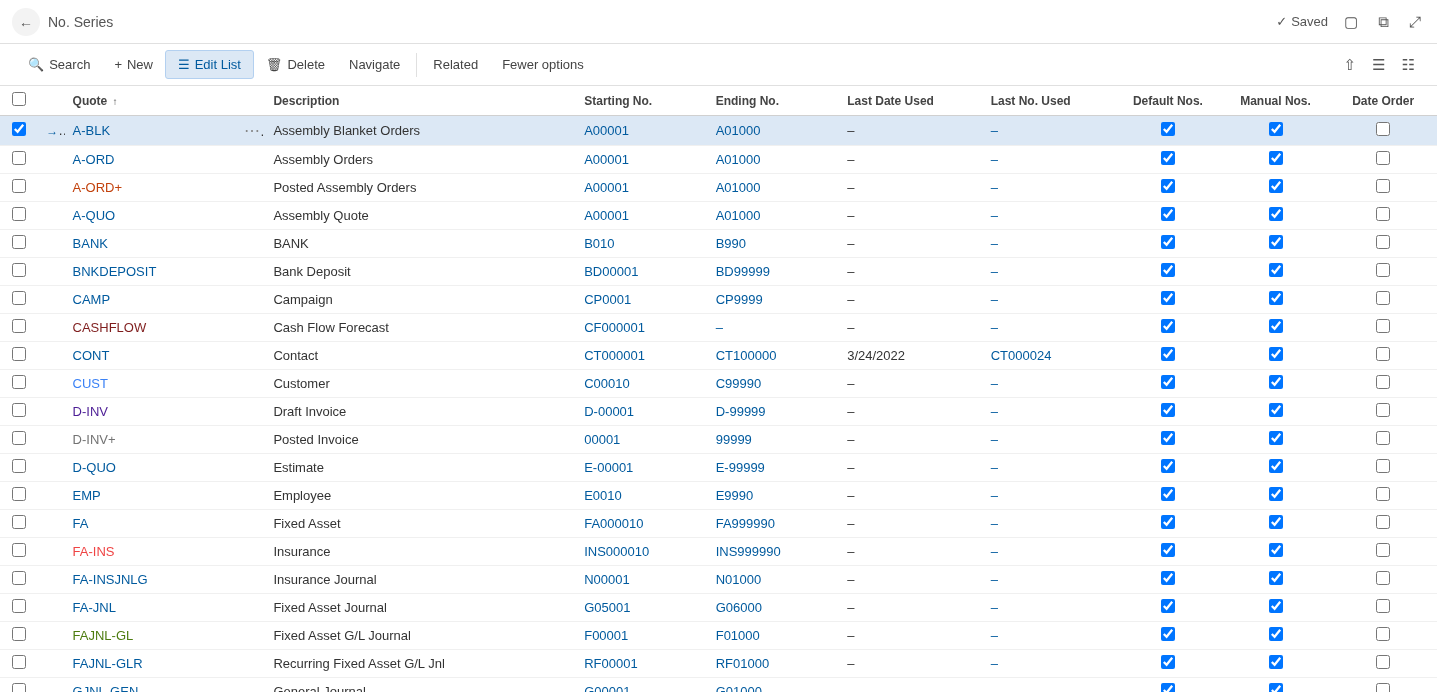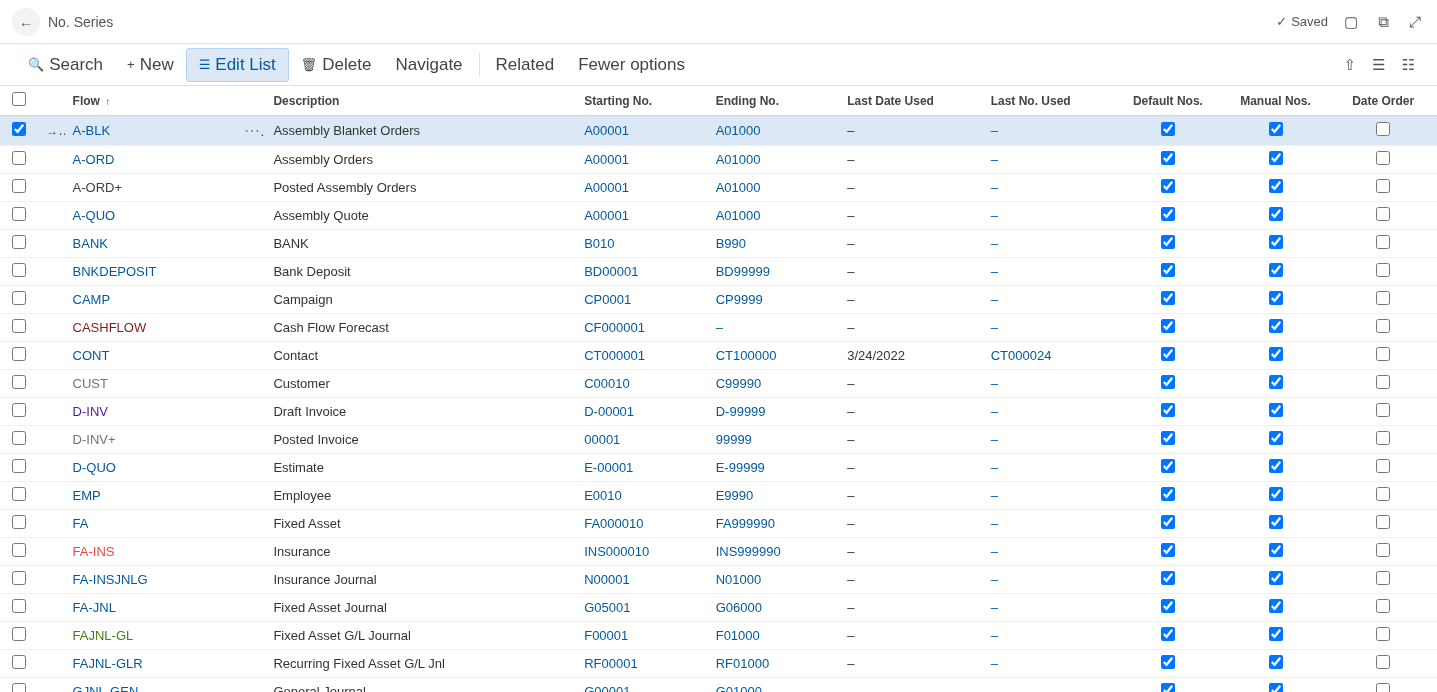--- a/index.html
+++ b/index.html
@@ -36,7 +36,7 @@
       background: #dce8f5; color: #005a9e; border: 1px solid #b3d0f0; border-radius: 3px;
     }
     .action-separator { width: 1px; height: 24px; background: #e0e0e0; margin: 0 4px; }
-    .action-btn-text { font-size: 17px; }
+    .action-btn-text { font-size: 13px; }
     .action-right { margin-left: auto; display: flex; align-items: center; gap: 4px; }
     .action-right-btn {
       background: none; border: none; cursor: pointer; color: #555; font-size: 15px; padding: 4px 6px;

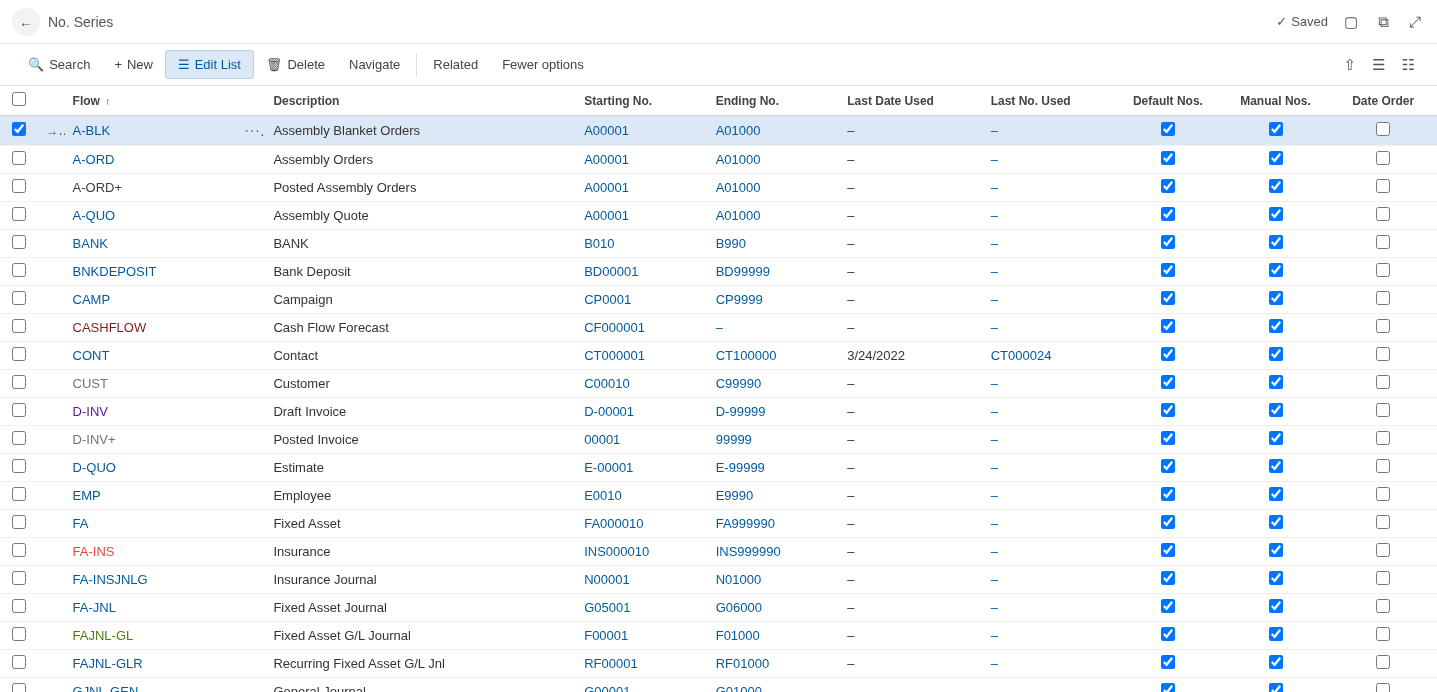--- a/index.html
+++ b/index.html
@@ -151,7 +151,7 @@
         <th class="col-sel center"><input type="checkbox" style=""></th>
         <th class="col-indicator"></th>
         <th class="col-code">
-          <span>Flow</span>
+          <span>Quote</span>
           <span class="sort-indicator">↑</span>
         </th>
         <th class="col-menu"></th>

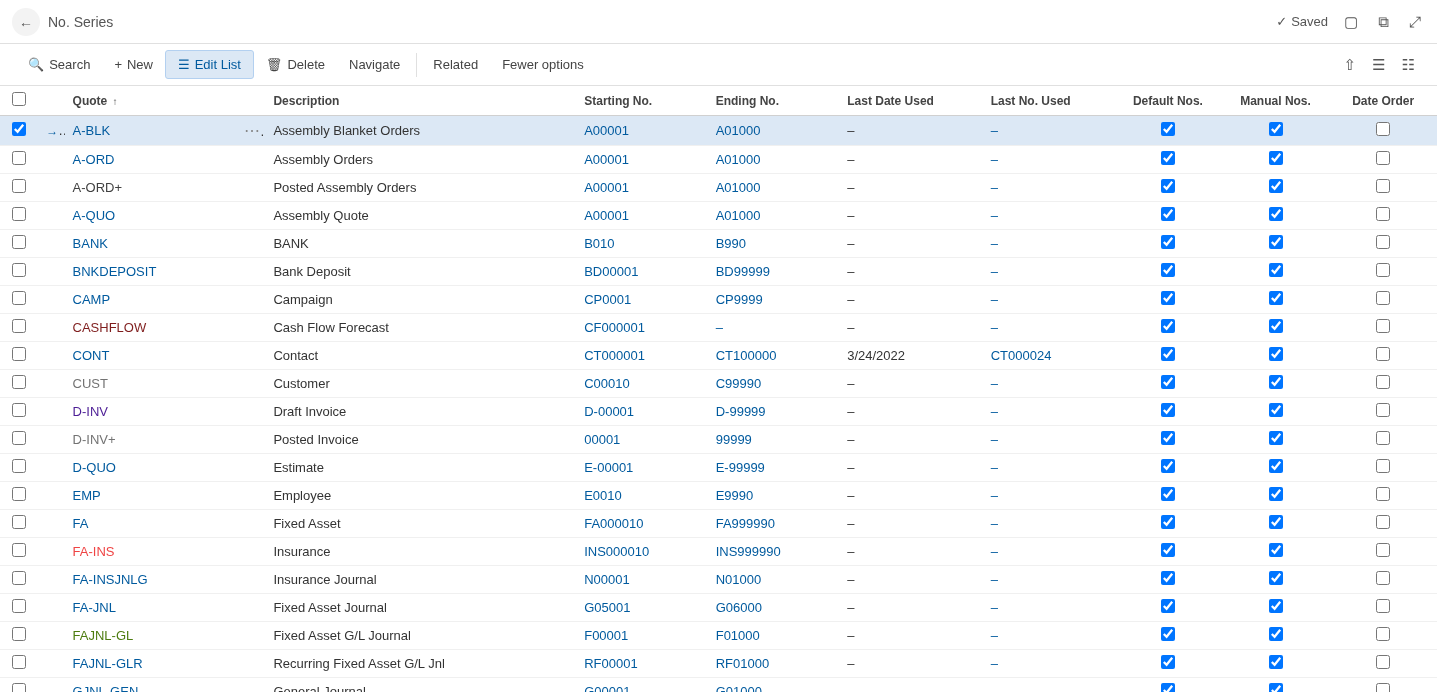--- a/index.html
+++ b/index.html
@@ -225,7 +225,7 @@
       <td class="col-indicator">
         
       </td>
-      <td class="col-code" style="color:#404040">A-ORD+</td>
+      <td class="col-code" style="color:#c2410c">A-ORD+</td>
       <td class="col-menu">
         
       </td>

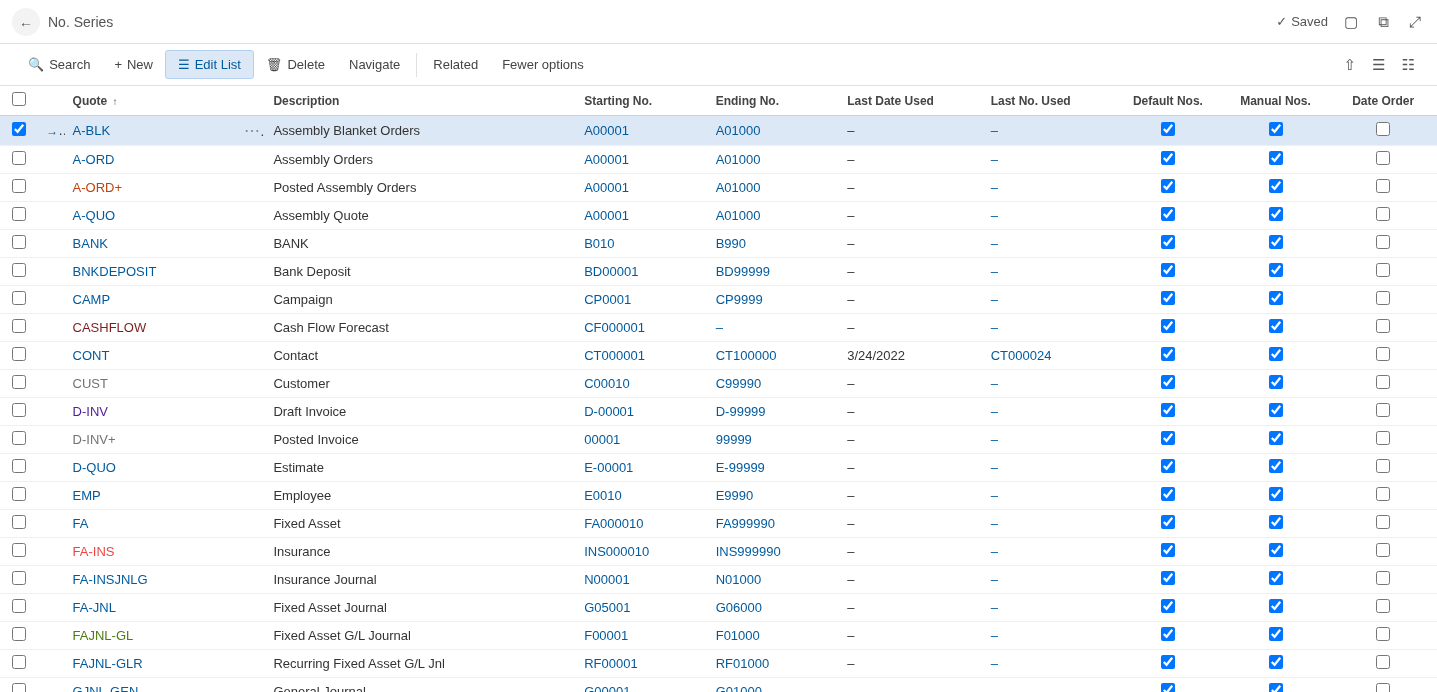--- a/index.html
+++ b/index.html
@@ -407,7 +407,7 @@
       <td class="col-indicator">
         
       </td>
-      <td class="col-code" style="color:#737373">CUST</td>
+      <td class="col-code" style="color:#3b82f6">CUST</td>
       <td class="col-menu">
         
       </td>

